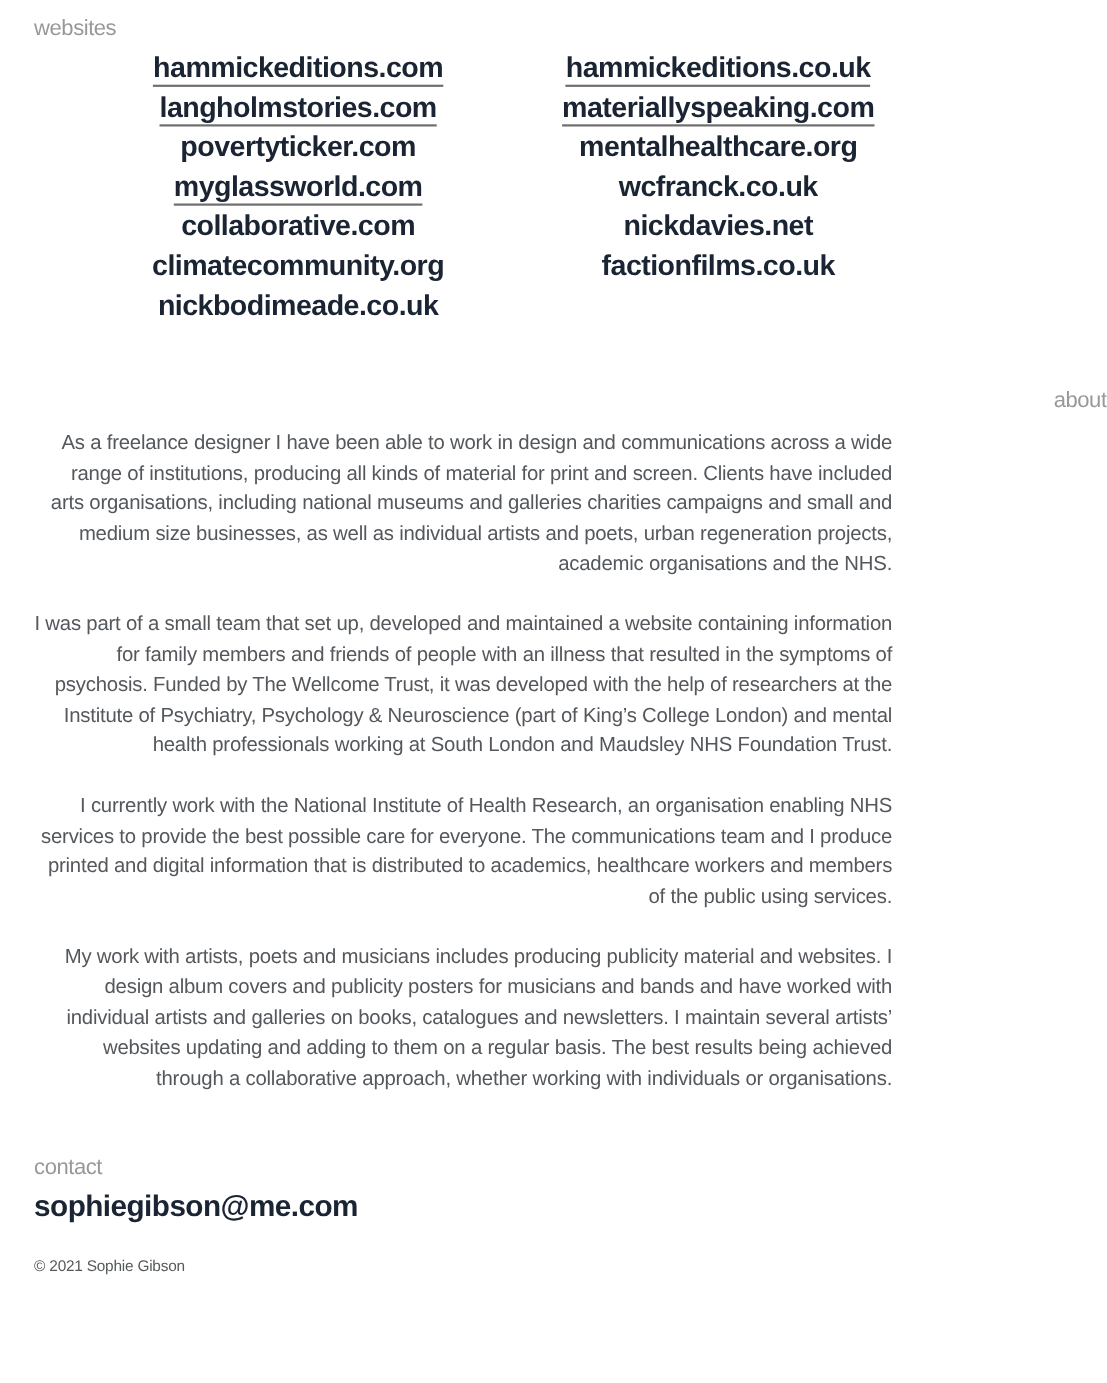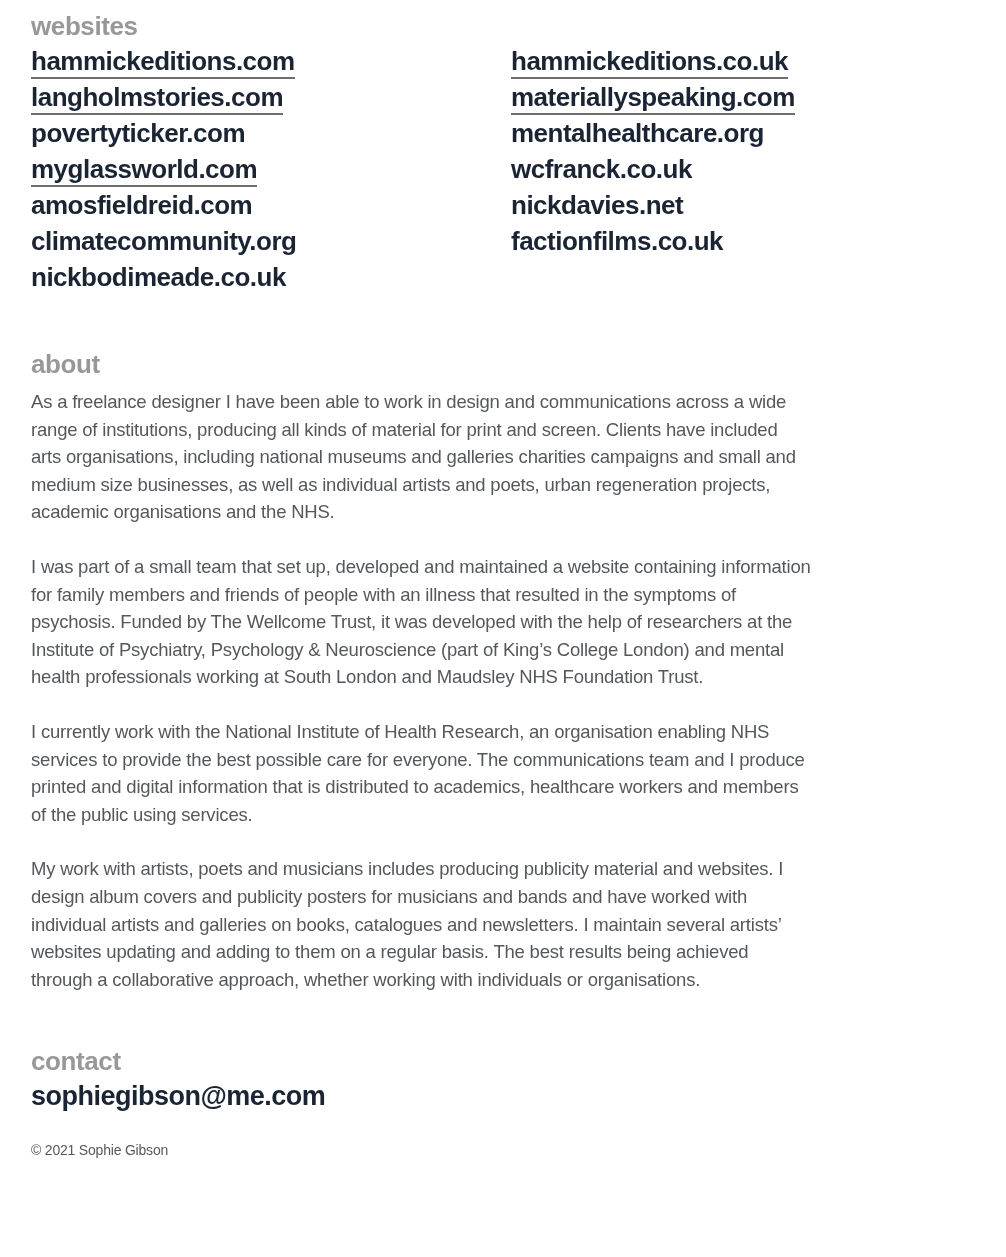--- a/index.html
+++ b/index.html
@@ -20,8 +20,8 @@
   }
   h2.sec{
     margin:0;
-    font-size:26px;
-    font-weight:bold;
+    font-size:20px;
+    font-weight:normal;
     letter-spacing:-0.4px;
     color:var(--heading);
     line-height:32px;

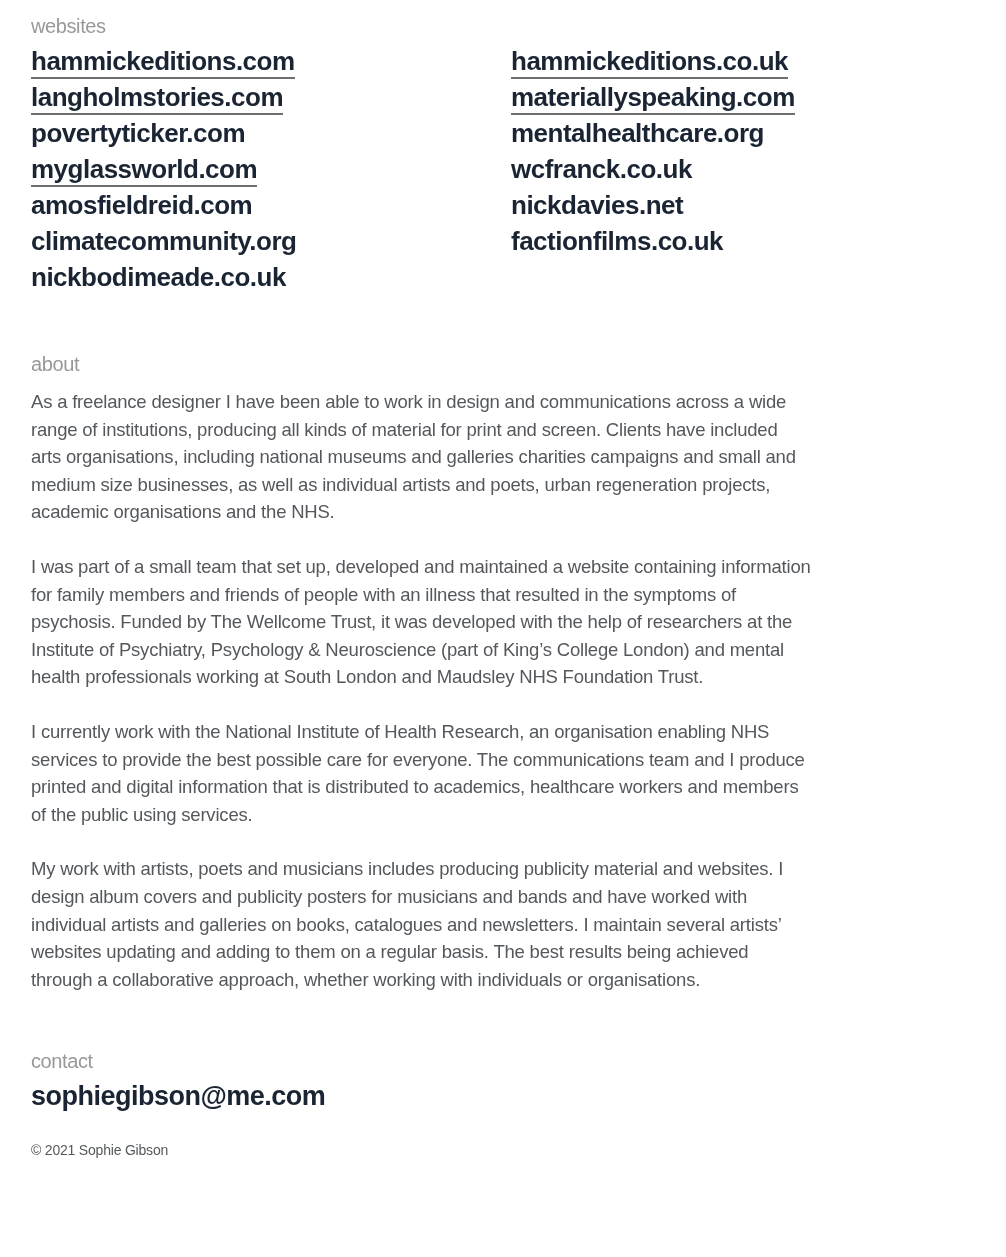--- a/index.html
+++ b/index.html
@@ -35,6 +35,7 @@
     list-style:none;
     margin:0;
     padding:0;
+    text-align:center;
   }
   .link-col.left{width:480px;}
   .link-col li{

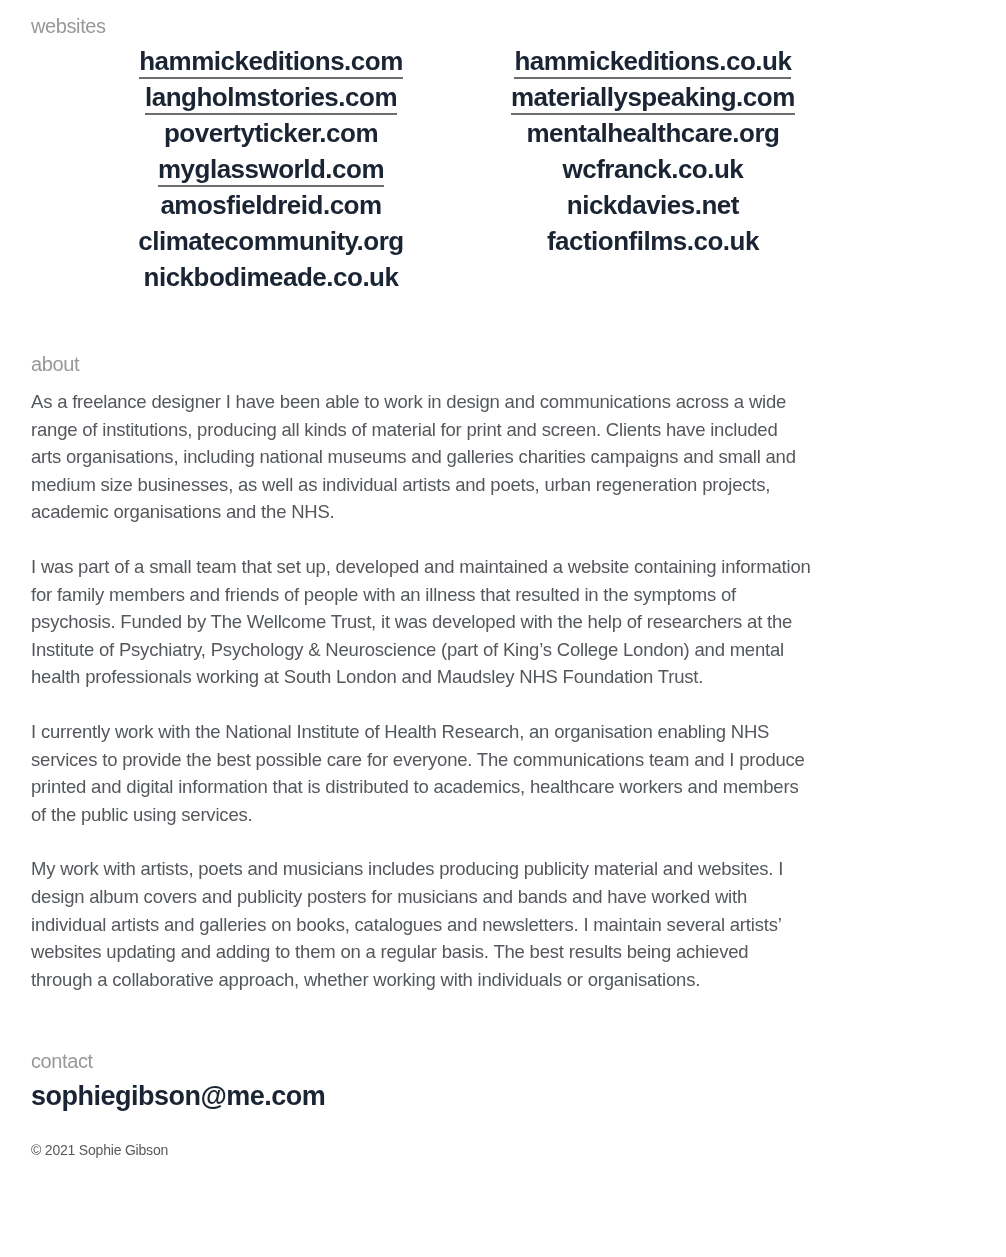--- a/index.html
+++ b/index.html
@@ -97,7 +97,7 @@
           <li><a href="#" class="site u">langholmstories.com</a></li>
           <li><a href="#" class="site">povertyticker.com</a></li>
           <li><a href="#" class="site u">myglassworld.com</a></li>
-          <li><a href="#" class="site">amosfieldreid.com</a></li>
+          <li><a href="#" class="site">collaborative.com</a></li>
           <li><a href="#" class="site">climatecommunity.org</a></li>
           <li><a href="#" class="site">nickbodimeade.co.uk</a></li>
         </ul>

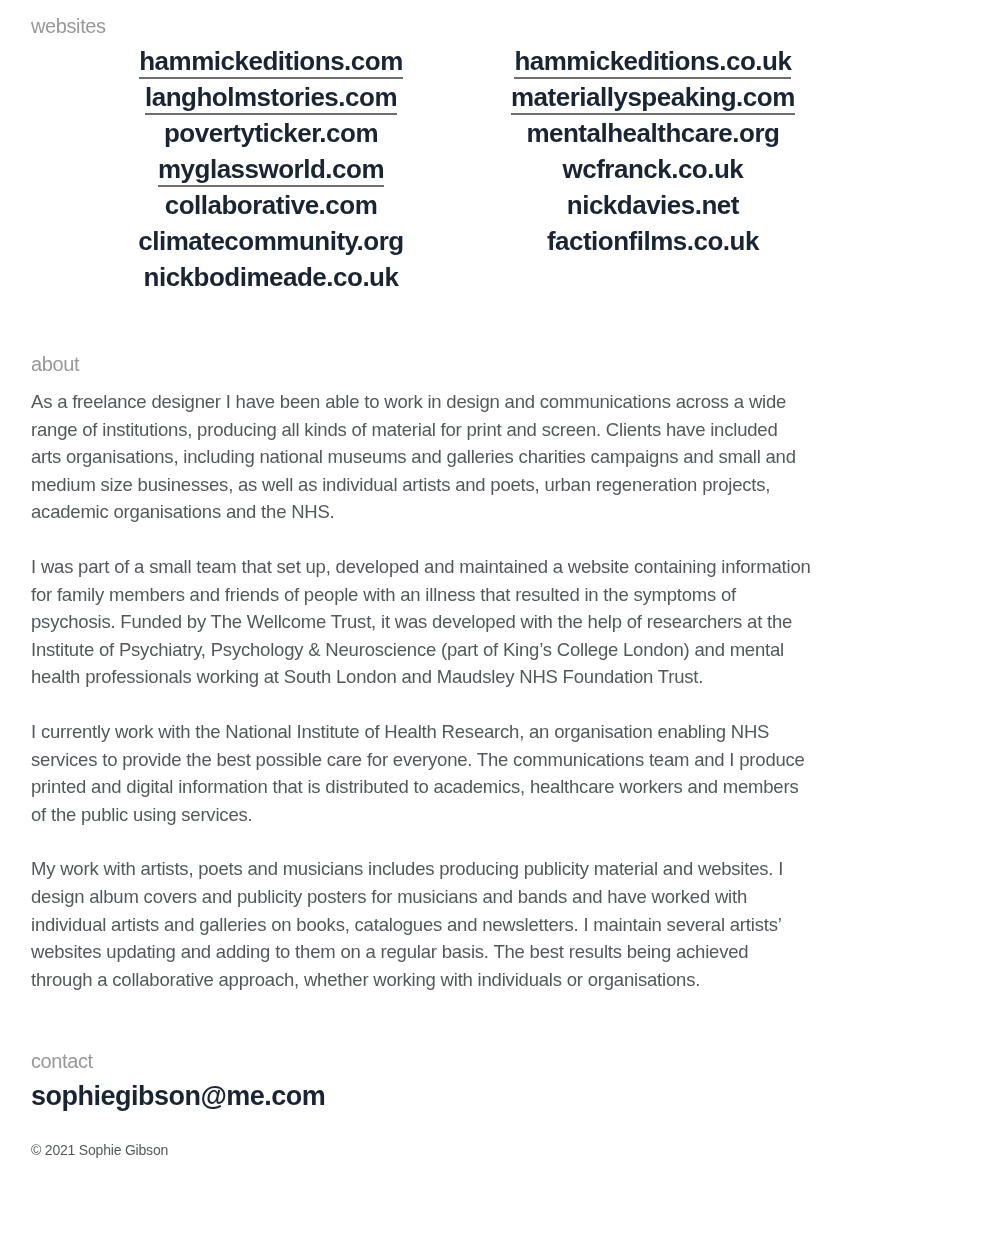--- a/index.html
+++ b/index.html
@@ -56,7 +56,7 @@
     padding-bottom:1px;
   }
   
-  .about{margin-top:50px;}
+  .about{margin-top:50px;text-align:right;}
   .about p{
     width:780px;
     margin:0 0 27px 0;

